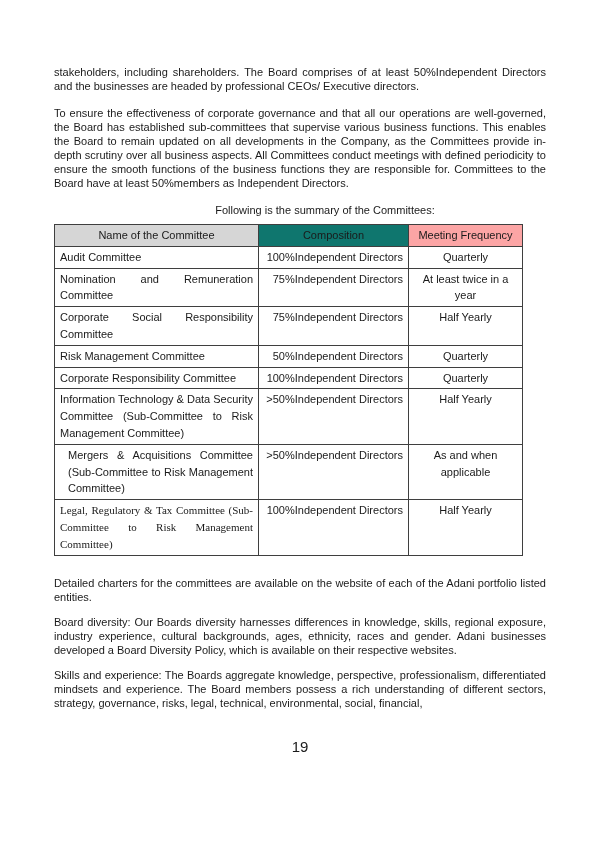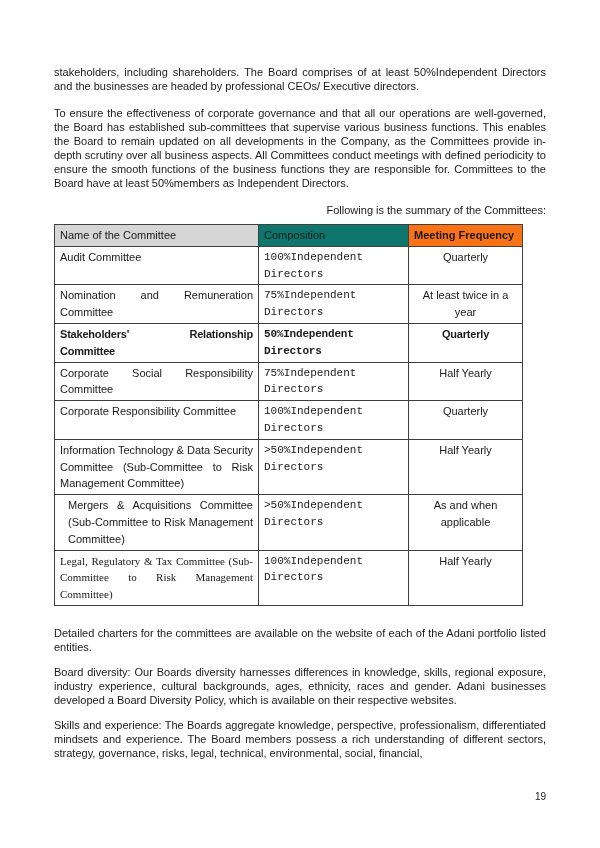--- a/index.html
+++ b/index.html
@@ -26,7 +26,7 @@
   }
   .table-intro {
     margin: 0 0 7px 2px;
-    text-align: right;
+    text-align: center;
     padding-left: 48px;
   }
   table.committees {

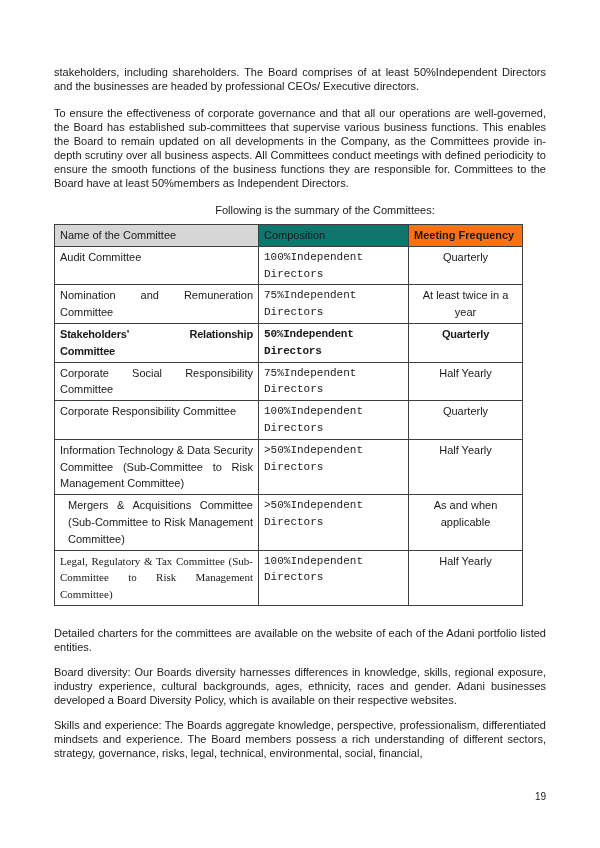--- a/index.html
+++ b/index.html
@@ -50,7 +50,7 @@
   }
   table.committees th {
     background: #d6d6d6;
-    text-align: left;
+    text-align: center;
   }
   td.cell-name { text-align: justify; }
   td.cell-comp { text-align: left; font-family: Liberation Mono, monospace; }

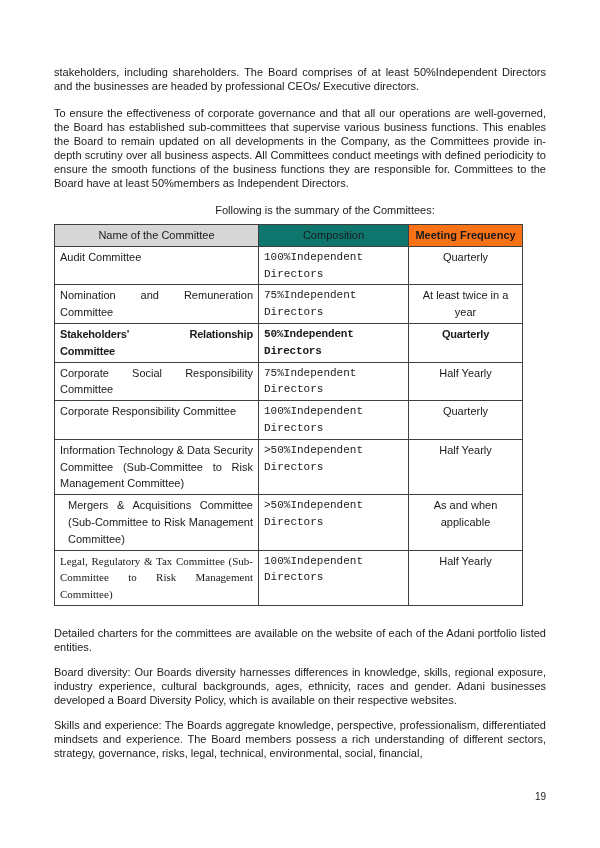--- a/index.html
+++ b/index.html
@@ -89,7 +89,7 @@
       <tr>
         <th class="th-name" style="background: rgb(214, 214, 214); border-color: rgb(63, 63, 63);">Name of the Committee</th>
         <th class="th-comp" style="background: #0f766e; border-color: rgb(63, 63, 63);">Composition</th>
-        <th class="th-freq" style="background: #f97316; border-color: rgb(63, 63, 63); font-weight: bold;">Meeting Frequency</th>
+        <th class="th-freq" style="background: #fca5a5; border-color: rgb(63, 63, 63);">Meeting Frequency</th>
       </tr>
     </thead>
     <tbody id="committee-rows">

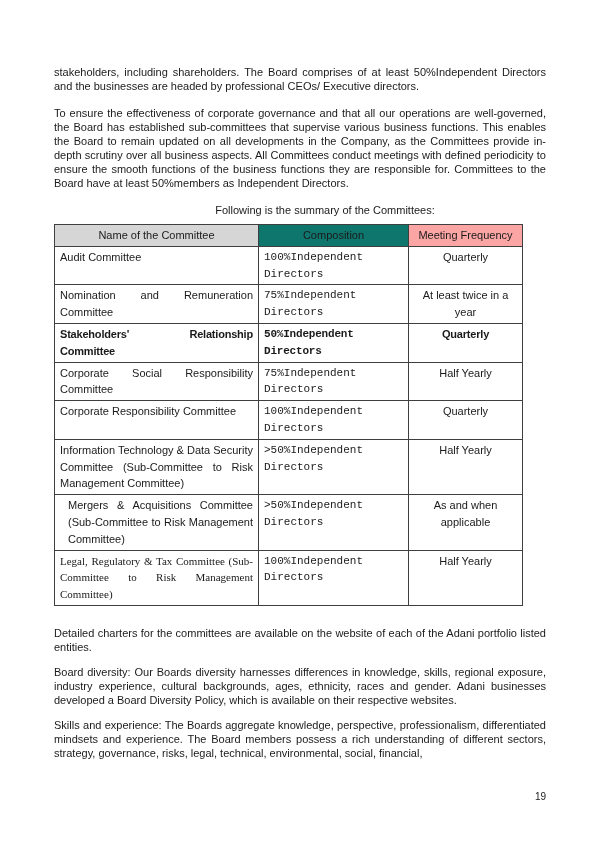--- a/index.html
+++ b/index.html
@@ -53,7 +53,7 @@
     text-align: center;
   }
   td.cell-name { text-align: justify; }
-  td.cell-comp { text-align: left; font-family: Liberation Mono, monospace; }
+  td.cell-comp { text-align: right; }
   td.cell-freq, th.th-freq { text-align: center; }
   th.th-freq { text-align: left; }
   tr.emphasized td {

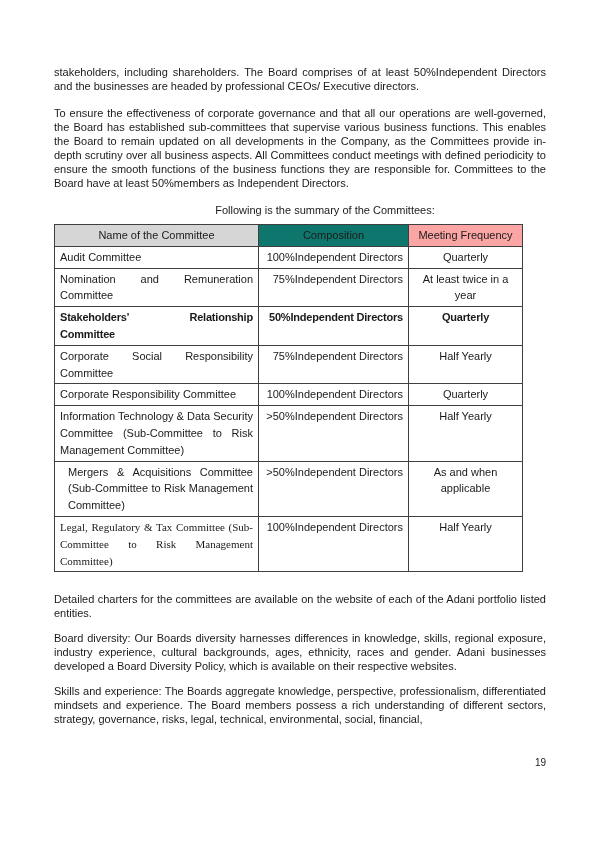--- a/index.html
+++ b/index.html
@@ -103,11 +103,6 @@
     <td class="cell-comp" style="border-color: rgb(63, 63, 63);">75%Independent Directors</td>
     <td class="cell-freq" style="border-color: rgb(63, 63, 63);">At least twice in a year</td>
   </tr>
-        <tr class="emphasized">
-    <td class="cell-name" style="border-color: rgb(63, 63, 63);">Stakeholders' Relationship Committee</td>
-    <td class="cell-comp" style="border-color: rgb(63, 63, 63);">50%Independent Directors</td>
-    <td class="cell-freq" style="border-color: rgb(63, 63, 63);">Quarterly</td>
-  </tr>
         <tr>
     <td class="cell-name" style="border-color: rgb(63, 63, 63);">Corporate Social Responsibility Committee</td>
     <td class="cell-comp" style="border-color: rgb(63, 63, 63);">75%Independent Directors</td>

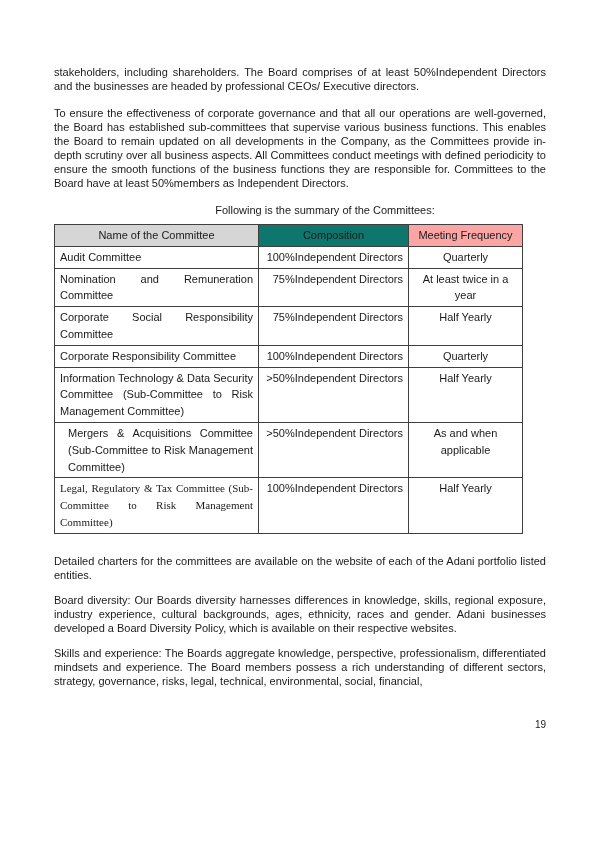--- a/index.html
+++ b/index.html
@@ -109,6 +109,11 @@
     <td class="cell-freq" style="border-color: rgb(63, 63, 63);">Half Yearly</td>
   </tr>
         <tr>
+    <td class="cell-name" style="border-color: rgb(63, 63, 63);">Risk Management Committee</td>
+    <td class="cell-comp" style="border-color: rgb(63, 63, 63);">50%Independent Directors</td>
+    <td class="cell-freq" style="border-color: rgb(63, 63, 63);">Quarterly</td>
+  </tr>
+        <tr>
     <td class="cell-name" style="border-color: rgb(63, 63, 63);">Corporate Responsibility Committee</td>
     <td class="cell-comp" style="border-color: rgb(63, 63, 63);">100%Independent Directors</td>
     <td class="cell-freq" style="border-color: rgb(63, 63, 63);">Quarterly</td>

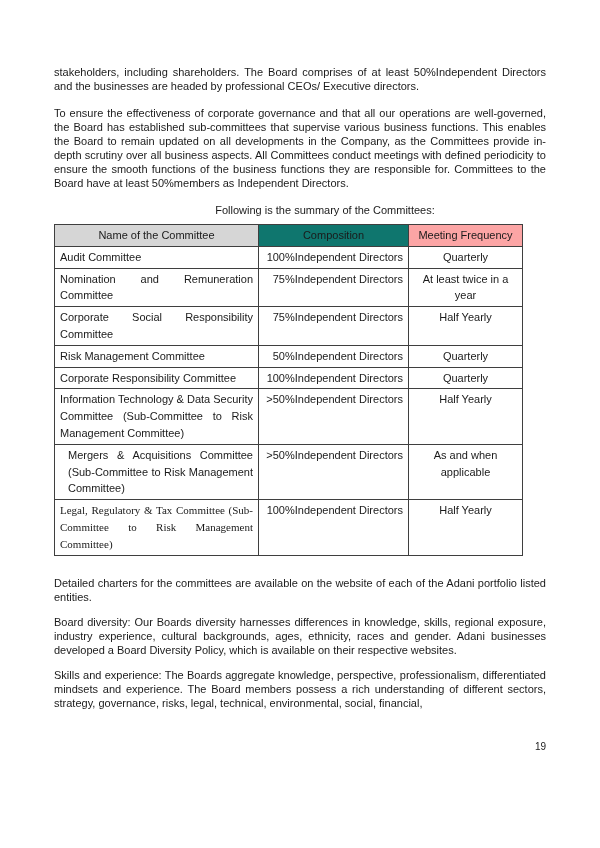--- a/index.html
+++ b/index.html
@@ -63,8 +63,8 @@
   .closing .para { margin-bottom: 11px; }
   .page-number {
     margin-top: 30px;
-    text-align: right;
-    font-size: 10px;
+    text-align: center;
+    font-size: 15px;
     color: #1a1a1a;
   }
 </style>

